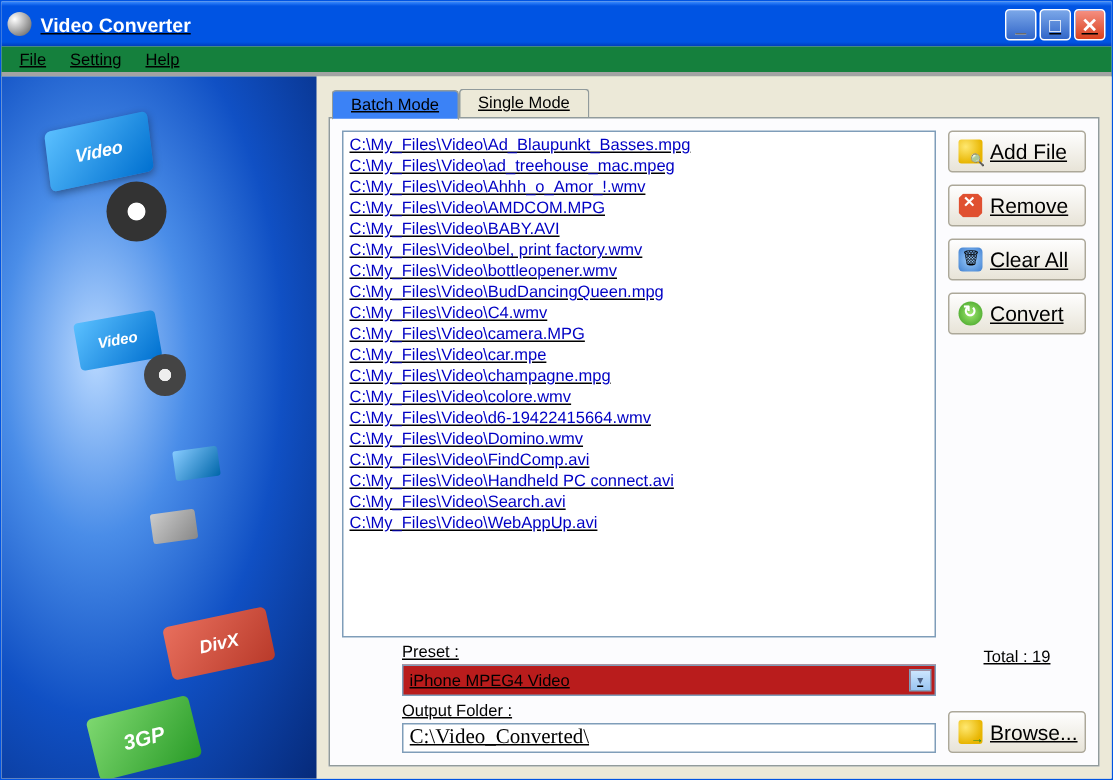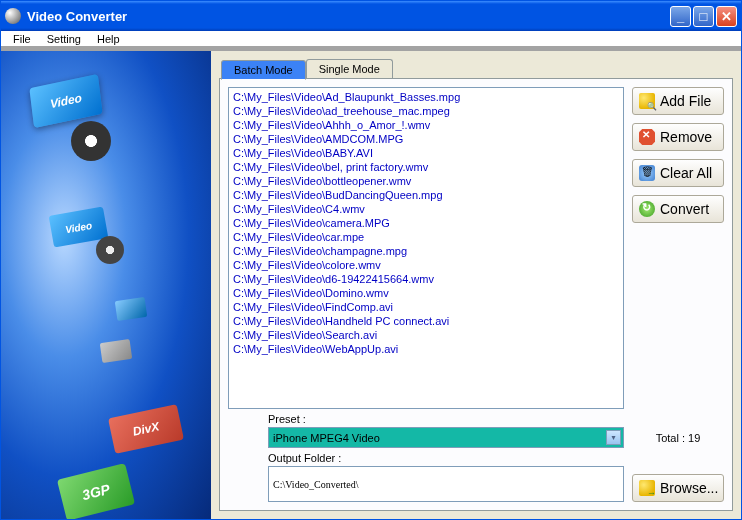--- a/index.html
+++ b/index.html
@@ -4,7 +4,7 @@
 <style>
 * { box-sizing: border-box; margin: 0; padding: 0; }
 body { font-family: Tahoma, sans-serif; font-size: 11px; background: #fff; overflow: hidden; }
-.window { width: 742px; height: 520px; border: 1px solid #0054e3; background: #ece9d8; display: flex; flex-direction: column; }
+.window { width: 742px; height: 520px; border: 1px solid #0054e3; background: #ece9d8; display: flex; flex-direction: column; text-decoration: underline; }
 .titlebar { height: 30px; background: linear-gradient(to bottom, #3b8cff 0%, #0054e3 10%, #0054e3 90%, #003db7 100%); display: flex; align-items: center; padding: 0 4px; color: #fff; font-weight: bold; font-size: 13px; }
 .titlebar .app-icon { width: 16px; height: 16px; background: radial-gradient(circle at 30% 30%, #fff, #555); border-radius: 50%; margin-right: 6px; position: relative; }
 .titlebar .title { flex: 1; }

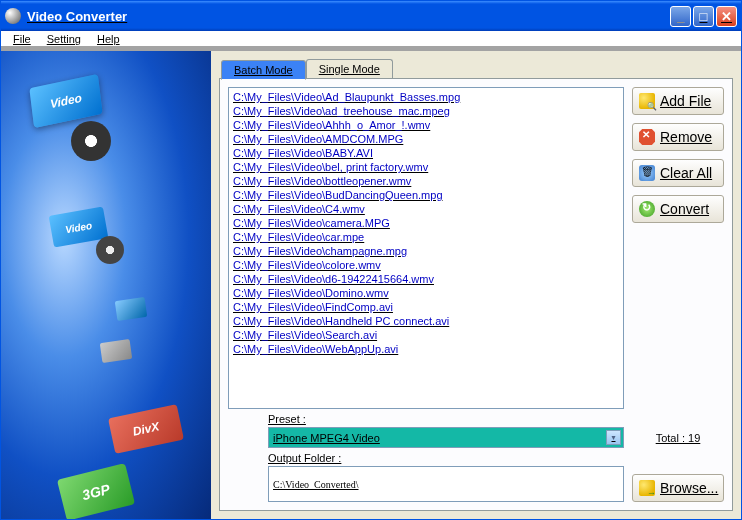--- a/index.html
+++ b/index.html
@@ -12,7 +12,7 @@
 .win-btn { width: 21px; height: 21px; border: 1px solid #fff; border-radius: 3px; display: flex; align-items: center; justify-content: center; font-family: Arial; font-weight: bold; cursor: pointer; }
 .win-min, .win-max { background: linear-gradient(to bottom, #7ba7e8, #3166c9); color: #fff; }
 .win-close { background: linear-gradient(to bottom, #f59082, #d9411e); color: #fff; }
-.menubar { height: 20px; background: #ffffff; display: flex; align-items: center; padding: 0 4px; border-bottom: 5px solid #a3a3a3; }
+.menubar { height: 20px; background: #15803d; display: flex; align-items: center; padding: 0 4px; border-bottom: 3px solid #a3a3a3; }
 .menu-item { padding: 2px 8px; cursor: pointer; }
 .content { flex: 1; display: flex; background: linear-gradient(to bottom, #ece9d8, #ece9d8); }
 .sidebar { width: 210px; position: relative; overflow: hidden; background: radial-gradient(ellipse at 30% 40%, #b8d8ff 0%, #4a8de8 30%, #1050c4 60%, #062a7a 100%); }

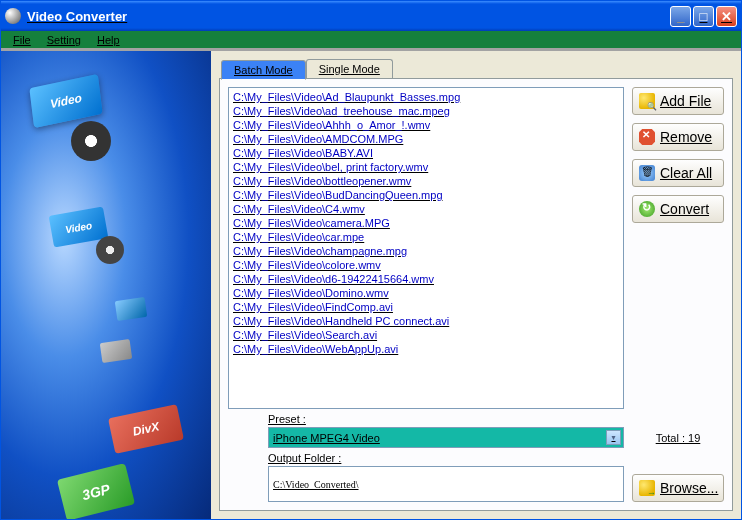--- a/index.html
+++ b/index.html
@@ -48,7 +48,7 @@
 .icon-browse::after { content: '→'; color: #2a8c20; font-weight: bold; position: absolute; right: -1px; bottom: -1px; font-size: 9px; }
 .field-group { display: flex; flex-direction: column; gap: 2px; margin-left: 40px; }
 .field-label { font-size: 11px; }
-.dropdown { height: 21px; border: 1px solid #7f9db9; background: #14b8a6; display: flex; align-items: center; padding: 0 2px 0 4px; cursor: pointer; }
+.dropdown { height: 21px; border: 1px solid #7f9db9; background: #b91c1c; display: flex; align-items: center; padding: 0 2px 0 4px; cursor: pointer; }
 .dropdown-text { flex: 1; }
 .dropdown-arrow { width: 15px; height: 15px; background: linear-gradient(to bottom,#cde6ff,#99c4f0); border: 1px solid #7f9db9; display: flex; align-items: center; justify-content: center; font-size: 8px; color: #4d6185; }
 .text-input { height: 36px; border: 1px solid #7f9db9; background: #fff; padding: 0 4px; font-family: Tahoma; font-size: 10px; width: 100%; }

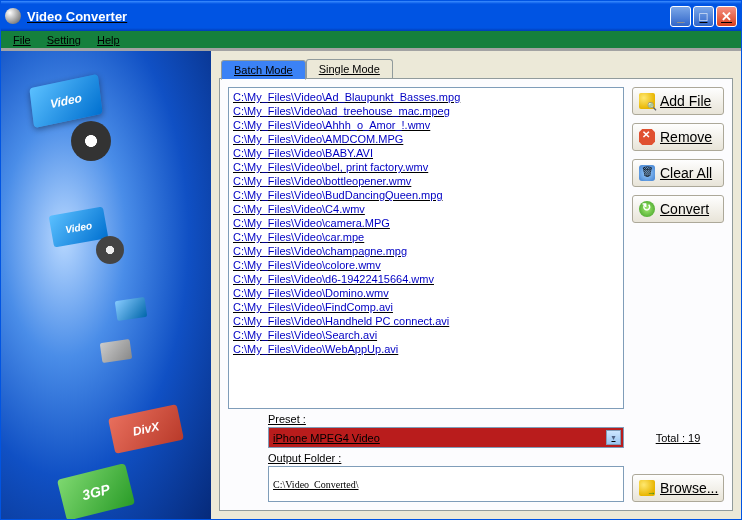--- a/index.html
+++ b/index.html
@@ -51,7 +51,7 @@
 .dropdown { height: 21px; border: 1px solid #7f9db9; background: #b91c1c; display: flex; align-items: center; padding: 0 2px 0 4px; cursor: pointer; }
 .dropdown-text { flex: 1; }
 .dropdown-arrow { width: 15px; height: 15px; background: linear-gradient(to bottom,#cde6ff,#99c4f0); border: 1px solid #7f9db9; display: flex; align-items: center; justify-content: center; font-size: 8px; color: #4d6185; }
-.text-input { height: 36px; border: 1px solid #7f9db9; background: #fff; padding: 0 4px; font-family: Tahoma; font-size: 10px; width: 100%; }
+.text-input { height: 20px; border: 1px solid #7f9db9; background: #fff; padding: 0 4px; font-family: Tahoma; font-size: 14px; width: 100%; }
 .total-row { text-align: center; font-size: 11px; padding-top: 8px; }
 .output-row { display: flex; align-items: flex-end; gap: 8px; }
 .output-row .field-group { flex: 1; }

